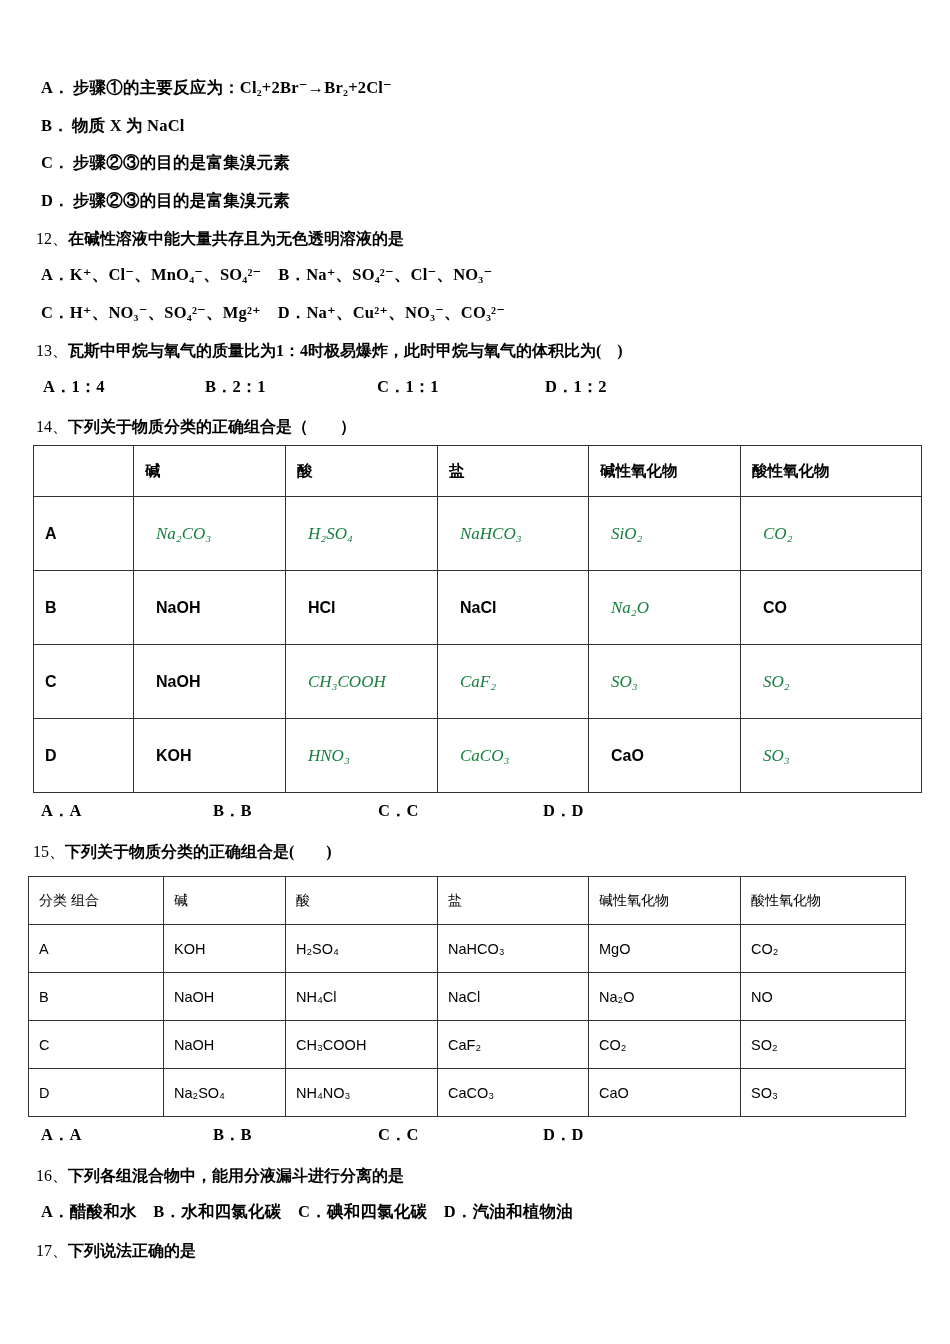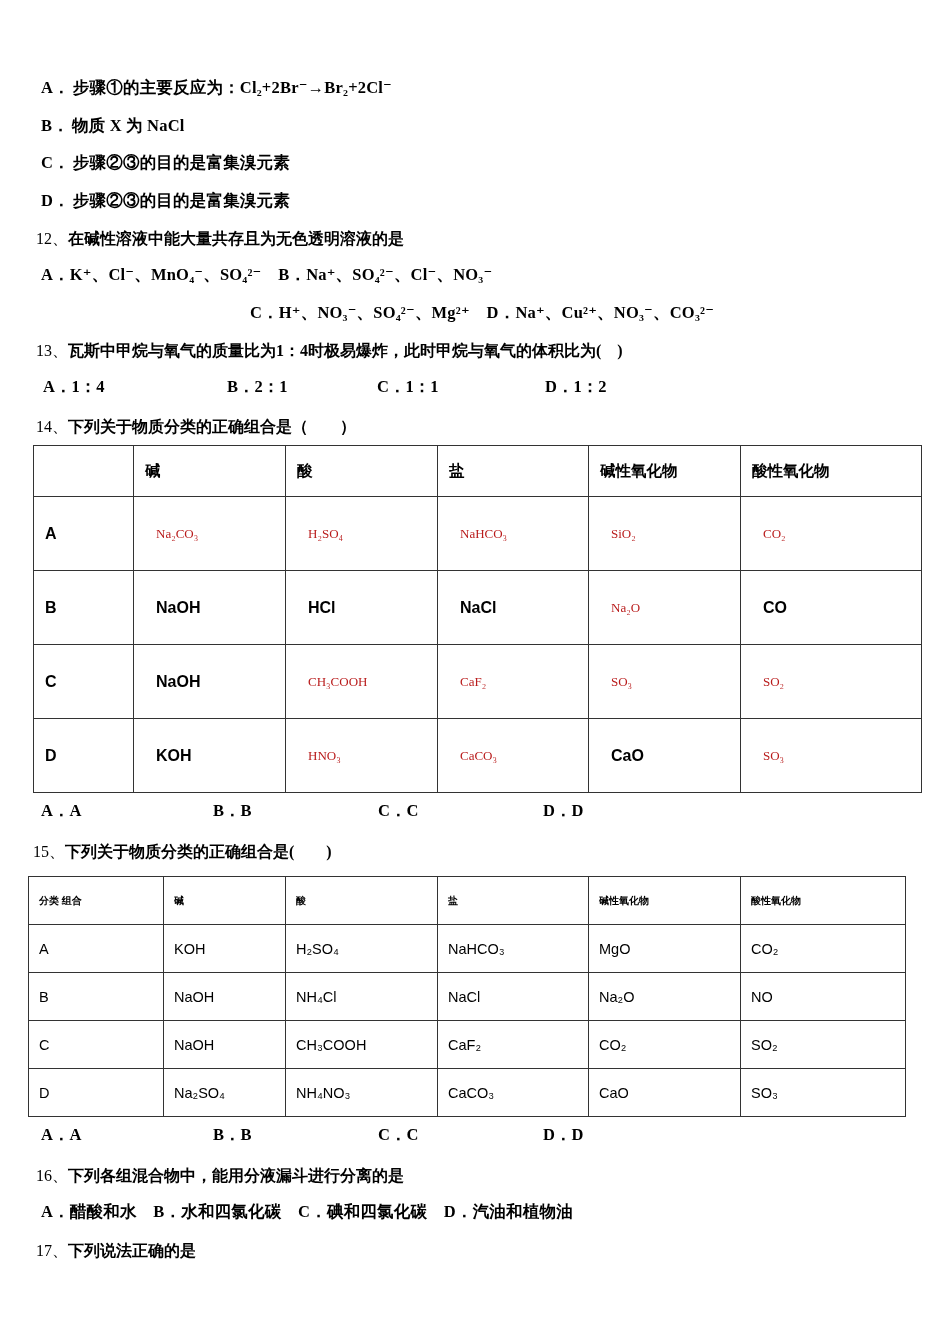--- a/index.html
+++ b/index.html
@@ -144,7 +144,7 @@
       <span class="qnum">12、</span><span class="qtext">在碱性溶液中能大量共存且为无色透明溶液的是</span>
     </div>
     <div class="opt-line" style="margin-left:8px;">A．K⁺、Cl⁻、MnO₄⁻、SO₄²⁻　B．Na⁺、SO₄²⁻、Cl⁻、NO₃⁻</div>
-    <div class="opt-line" style="margin-left:8px;margin-bottom:22px;text-align:center;">C．H⁺、NO₃⁻、SO₄²⁻、Mg²⁺　D．Na⁺、Cu²⁺、NO₃⁻、CO₃²⁻</div>
+    <div class="opt-line" style="margin-left:8px;margin-bottom:22px;">C．H⁺、NO₃⁻、SO₄²⁻、Mg²⁺　D．Na⁺、Cu²⁺、NO₃⁻、CO₃²⁻</div>
 
     <div class="q-line" style="margin-bottom:20px;">
       <span class="qnum">13、</span><span class="qtext">瓦斯中甲烷与氧气的质量比为1：4时极易爆炸，此时甲烷与氧气的体积比为(　)</span>

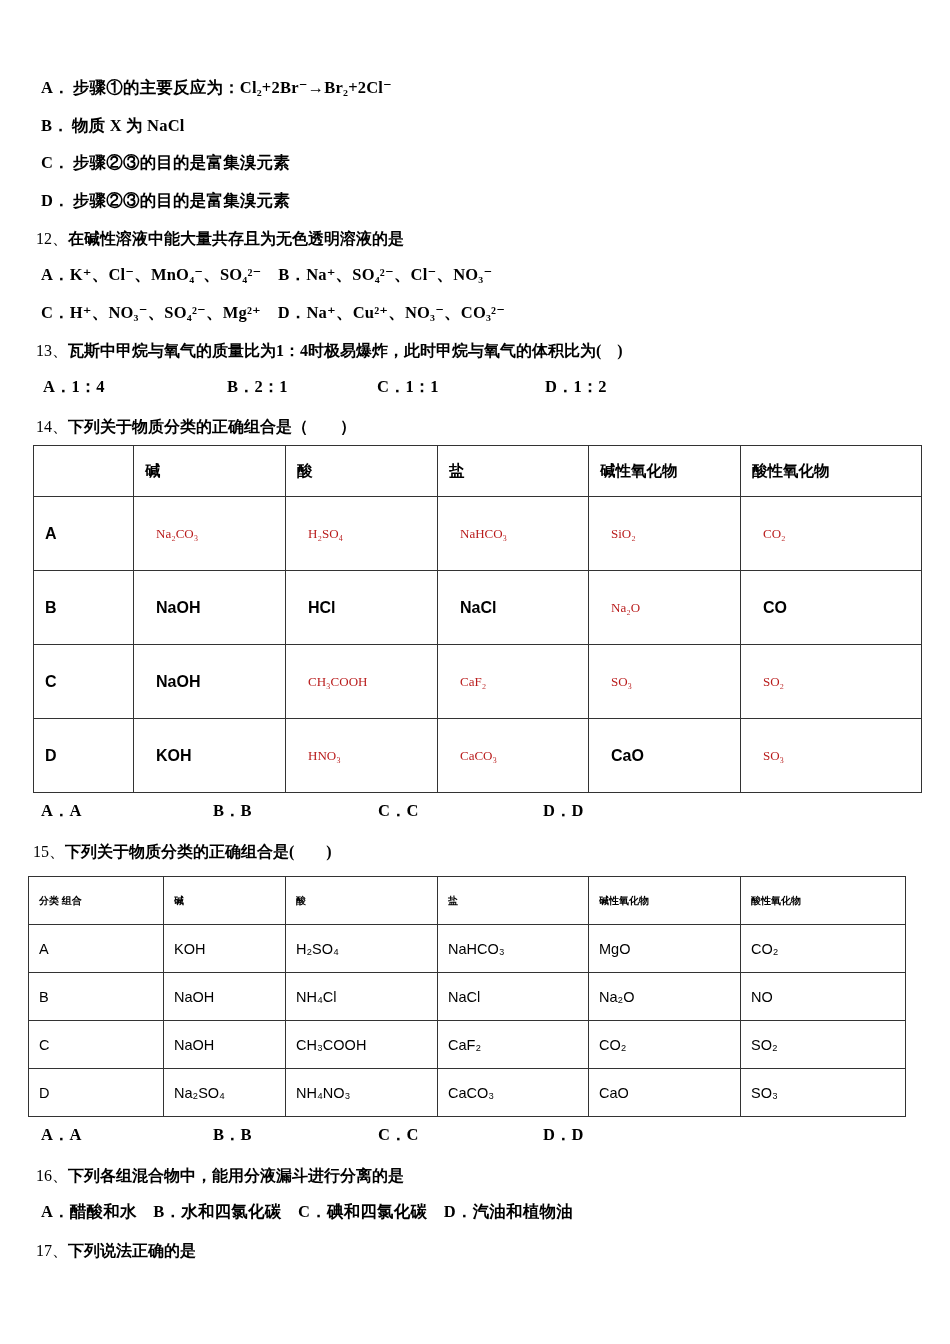--- a/index.html
+++ b/index.html
@@ -151,7 +151,7 @@
     </div>
     <div class="opt-row" style="margin-bottom:22px;">
       <span style="left:10px;"><span>A．</span><span>1：4</span></span>
-      <span style="left:194px;"><span>B．</span><span>2：1</span></span>
+      <span style="left:172px;"><span>B．</span><span>2：1</span></span>
       <span style="left:344px;"><span>C．</span><span>1：1</span></span>
       <span style="left:512px;"><span>D．</span><span>1：2</span></span>
     </div>

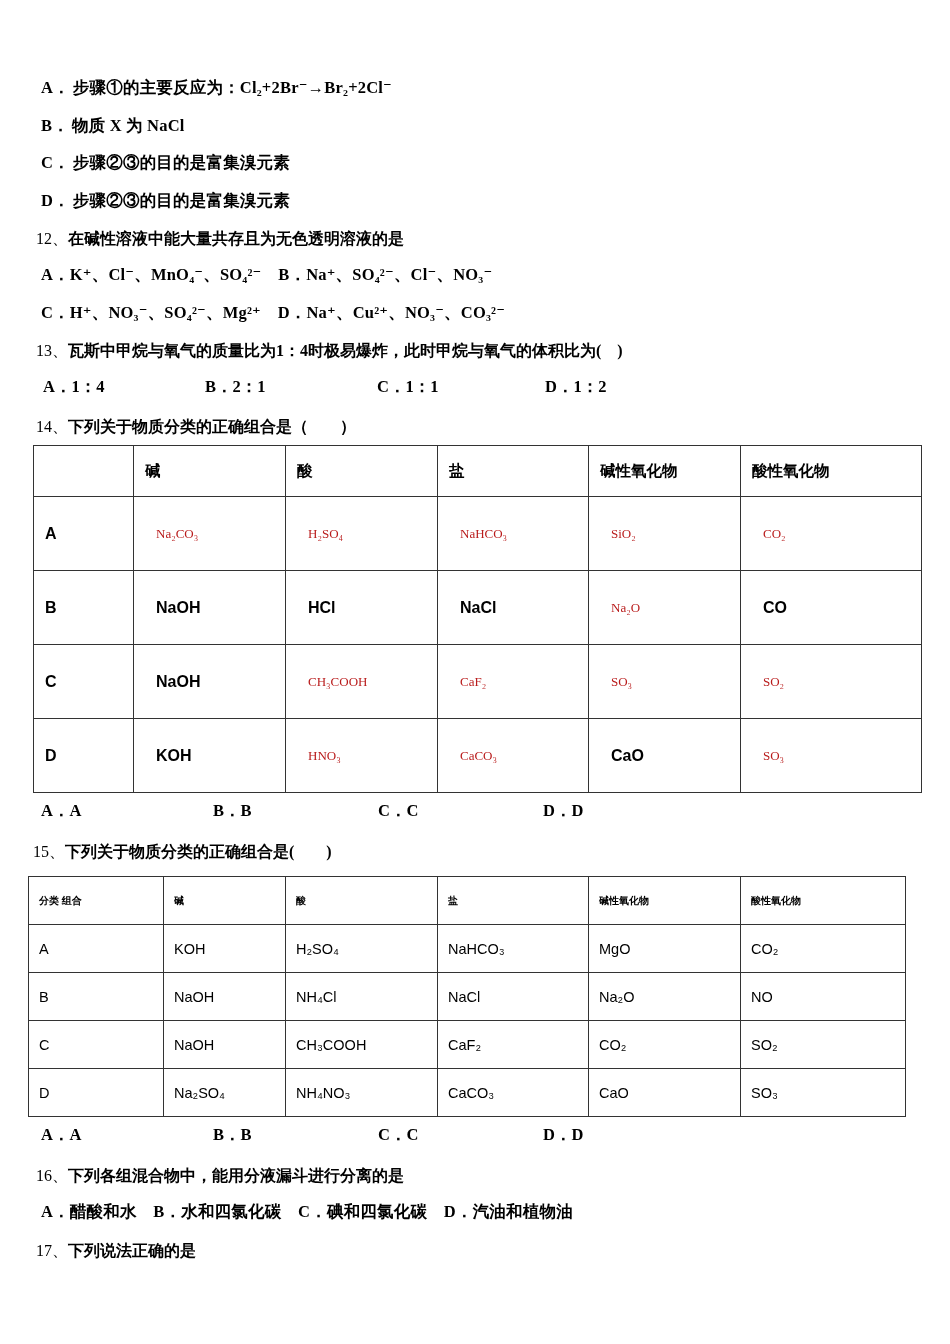--- a/index.html
+++ b/index.html
@@ -93,9 +93,10 @@
   }
   #table1 td.serif {
     font-family: "Liberation Serif", serif;
-    font-size: 13px;
-    color: #b91c1c;
+    font-size: 17px;
+    color: #15803d;
     padding-left: 22px;
+    font-style: italic;
   }
   #table1 td.sans {
     font-family: "Liberation Sans", sans-serif;

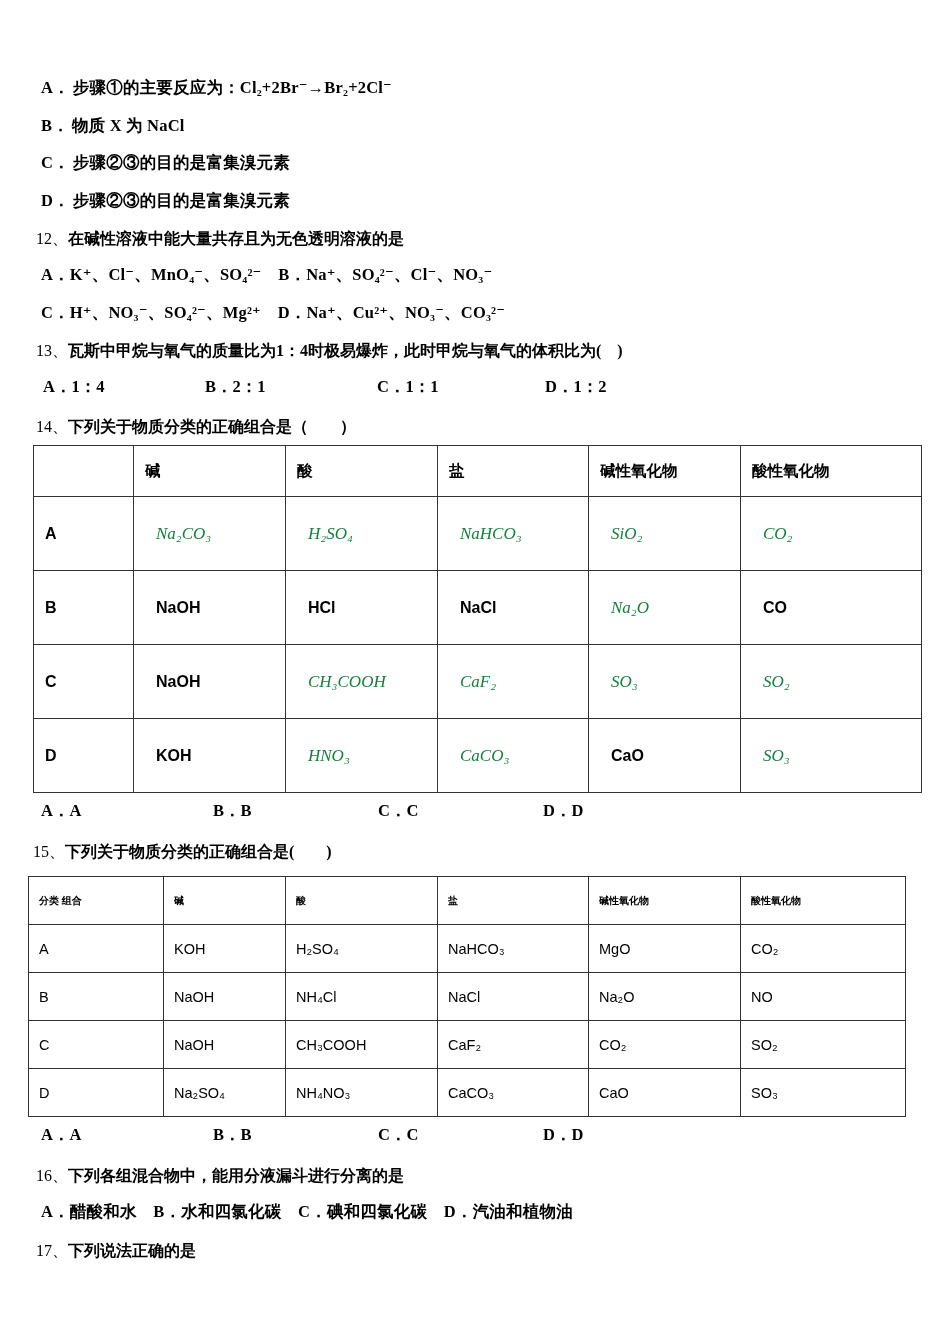--- a/index.html
+++ b/index.html
@@ -117,8 +117,8 @@
     padding-left: 10px;
   }
   #table2 tr.hdr td {
-    font-weight: bold;
-    font-size: 10px;
+    font-weight: normal;
+    font-size: 14px;
   }
   #table2 td.rk { font-weight: normal; }
 </style>

